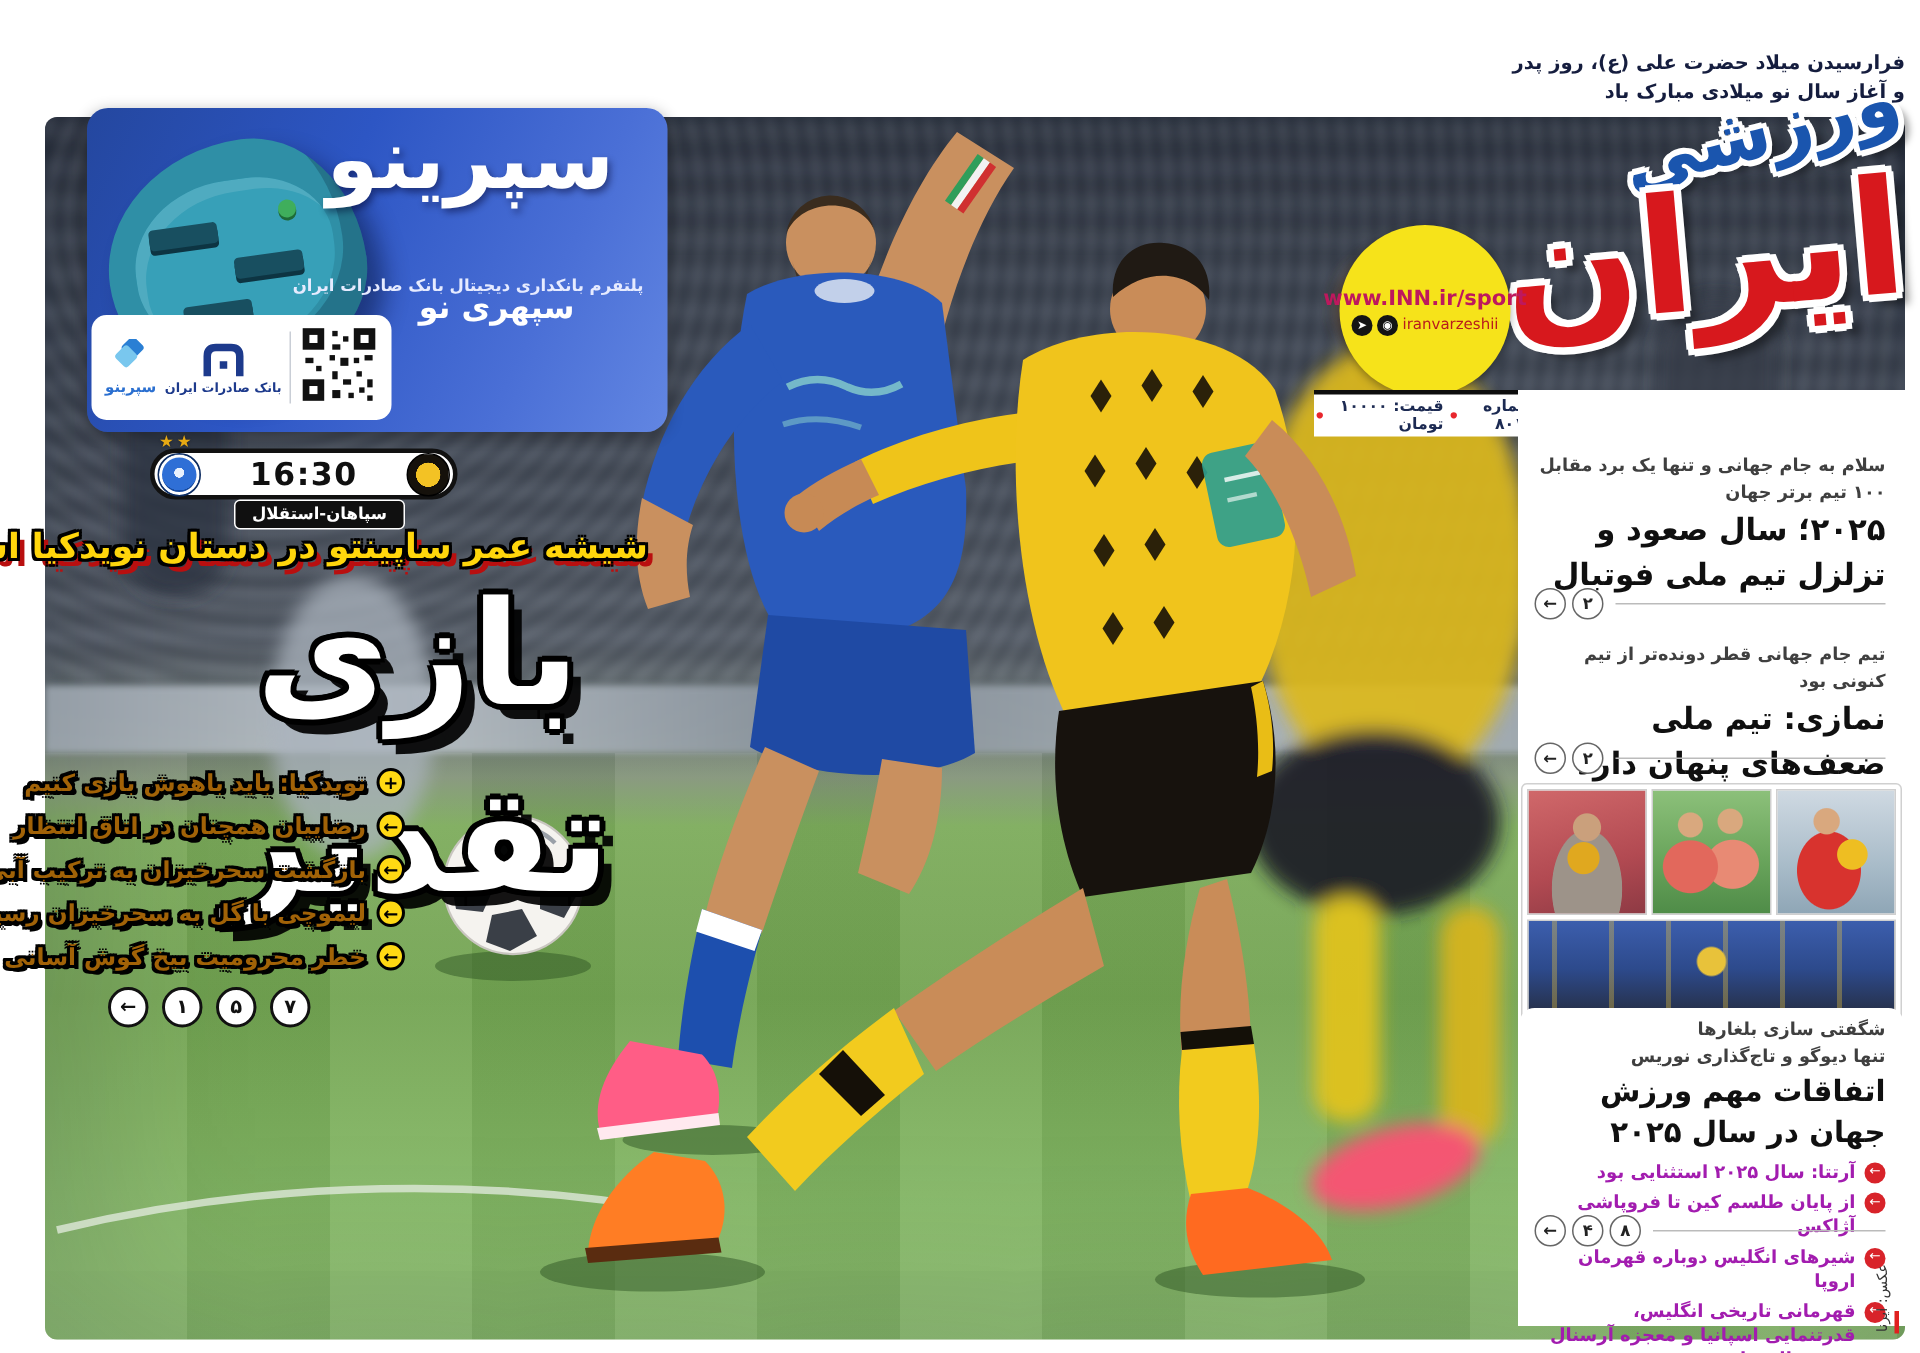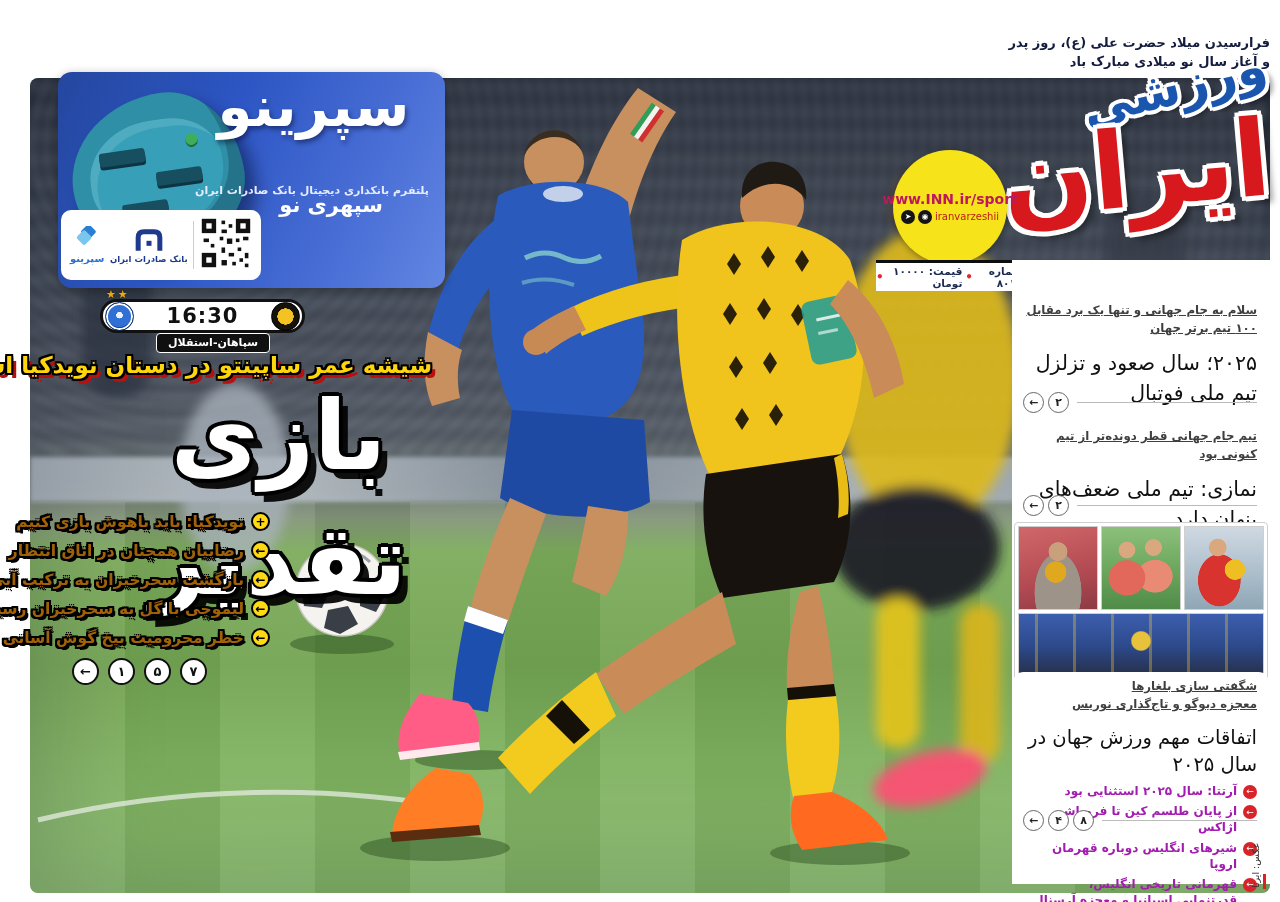--- a/index.html
+++ b/index.html
@@ -110,7 +110,7 @@
   .card1{top:294px;height:124px;}
   .card2{top:420px;height:101px;}
   .card3{top:672px;height:164px;padding-top:5px;}
-  .k{font-size:11.8px;font-weight:bold;color:#3f3f3f;line-height:1.55;text-align:right;text-decoration:underline;}
+  .k{font-size:11.8px;font-weight:bold;color:#3f3f3f;line-height:1.55;text-align:right;}
   .h{font-size:20.5px;font-weight:normal;color:#101010;line-height:1.5;text-align:right;margin-top:10px;}
   .h3{font-size:19.5px;line-height:1.42;}
   .card-foot{position:absolute;left:10px;right:12px;bottom:5px;display:flex;align-items:center;gap:4px;direction:ltr;}

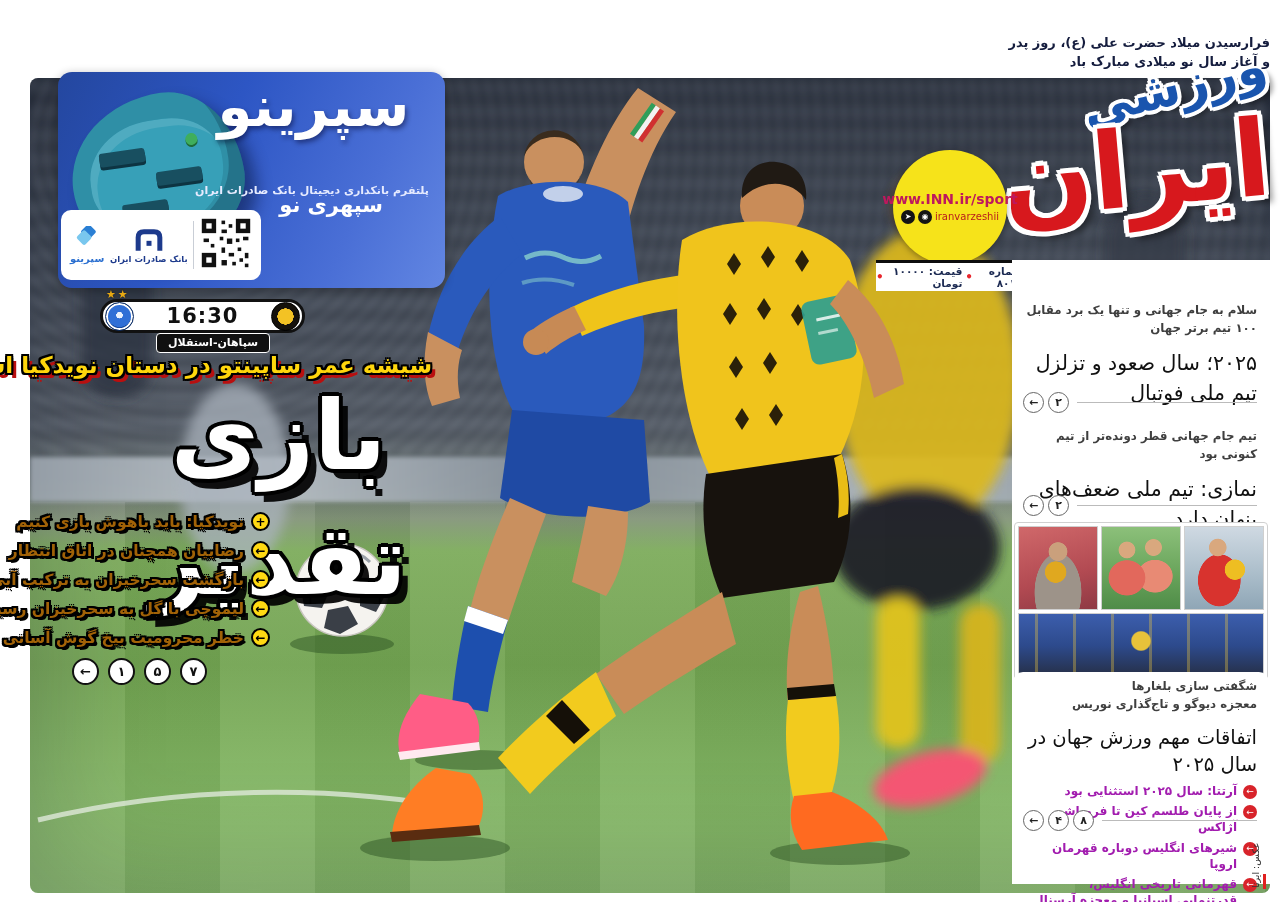--- a/index.html
+++ b/index.html
@@ -111,7 +111,7 @@
   .card2{top:420px;height:101px;}
   .card3{top:672px;height:164px;padding-top:5px;}
   .k{font-size:11.8px;font-weight:bold;color:#3f3f3f;line-height:1.55;text-align:right;}
-  .h{font-size:20.5px;font-weight:normal;color:#101010;line-height:1.5;text-align:right;margin-top:10px;}
+  .h{font-size:20.5px;font-weight:bold;color:#101010;line-height:1.5;text-align:right;margin-top:0;}
   .h3{font-size:19.5px;line-height:1.42;}
   .card-foot{position:absolute;left:10px;right:12px;bottom:5px;display:flex;align-items:center;gap:4px;direction:ltr;}
   .pg-s{width:21px;height:21px;border-radius:50%;background:#fff;border:1.5px solid #666;box-sizing:border-box;

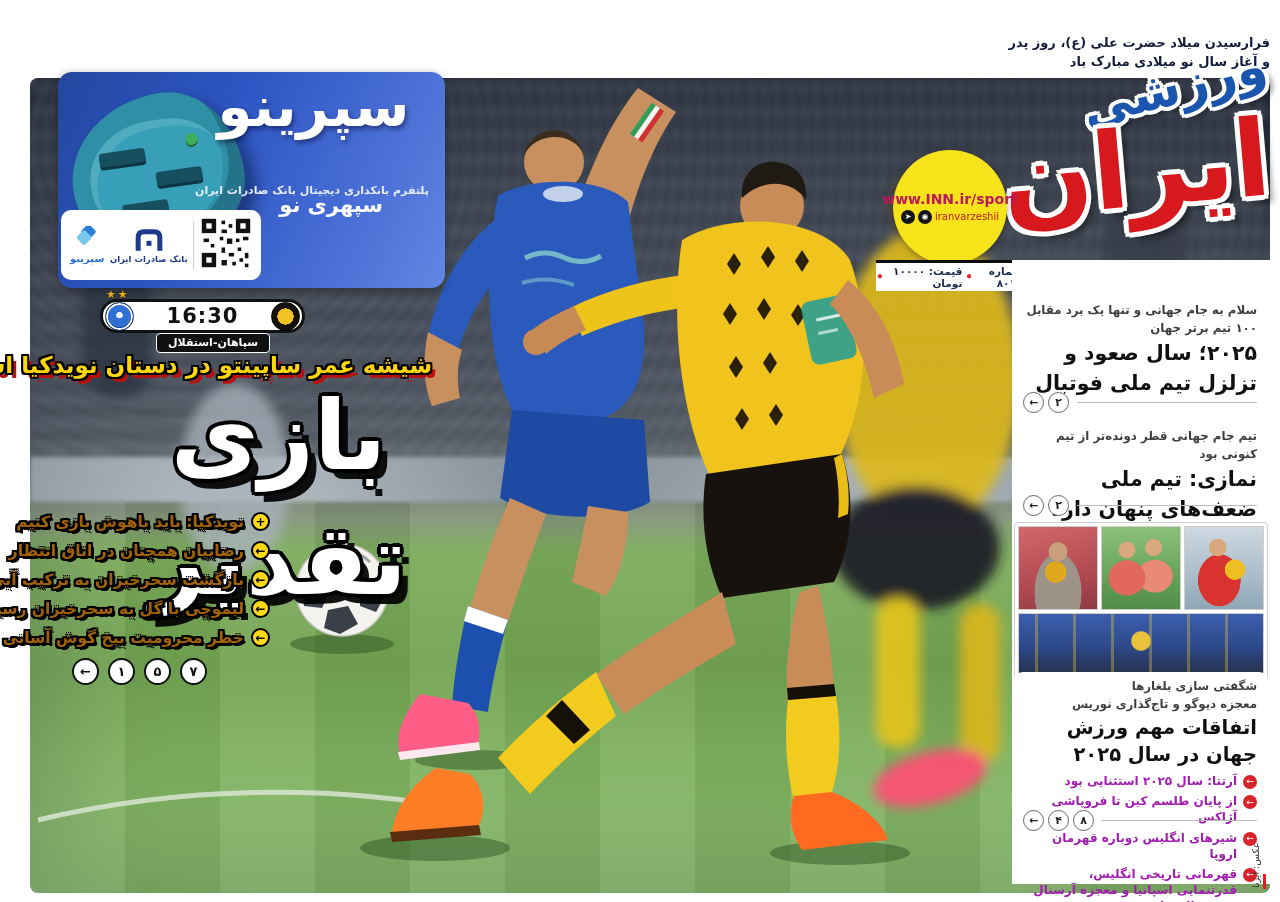--- a/index.html
+++ b/index.html
@@ -425,7 +425,7 @@
 
   <div class="card card3">
     <div class="k">شگفتی سازی بلغارها</div>
-    <div class="k">معجزه دیوگو و تاج‌گذاری نوریس</div>
+    <div class="k">تنها دیوگو و تاج‌گذاری نوریس</div>
     <div class="h h3">اتفاقات مهم ورزش جهان در سال ۲۰۲۵</div>
     <div class="sb">
       <span class="sb-ico">←</span>

